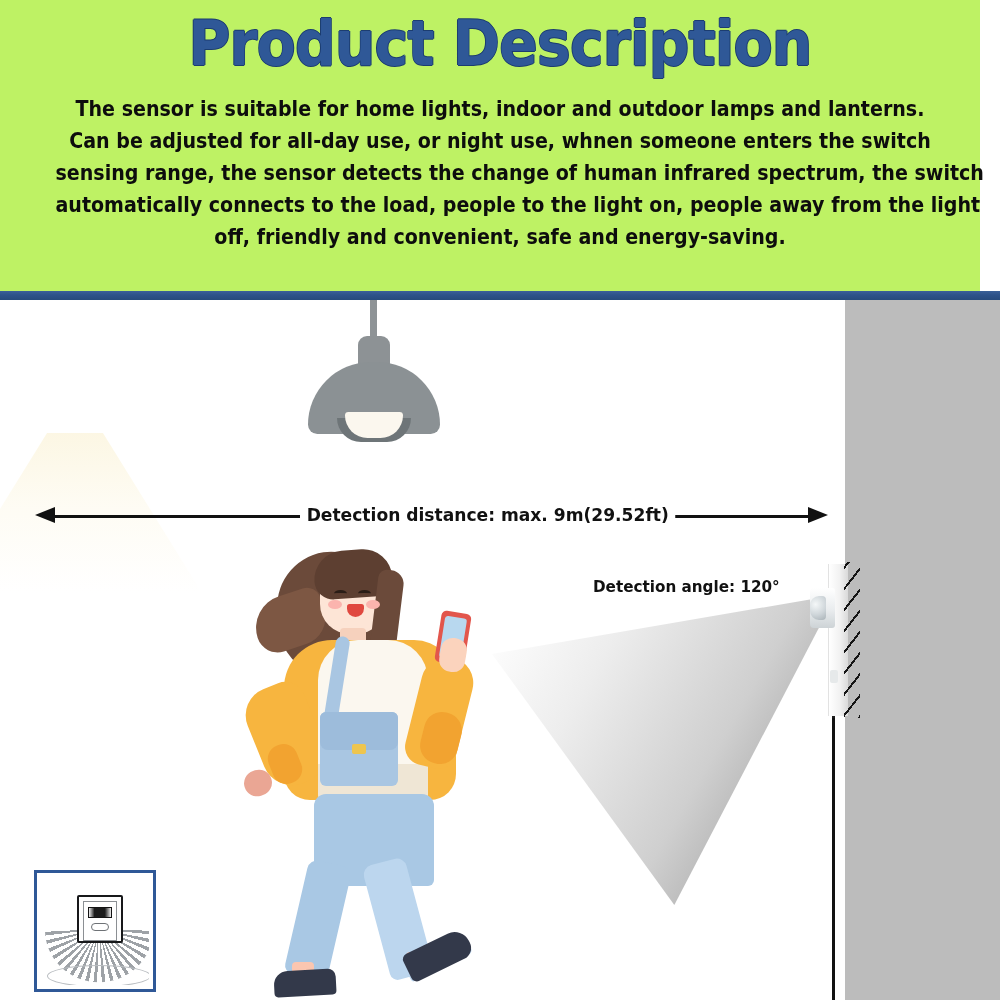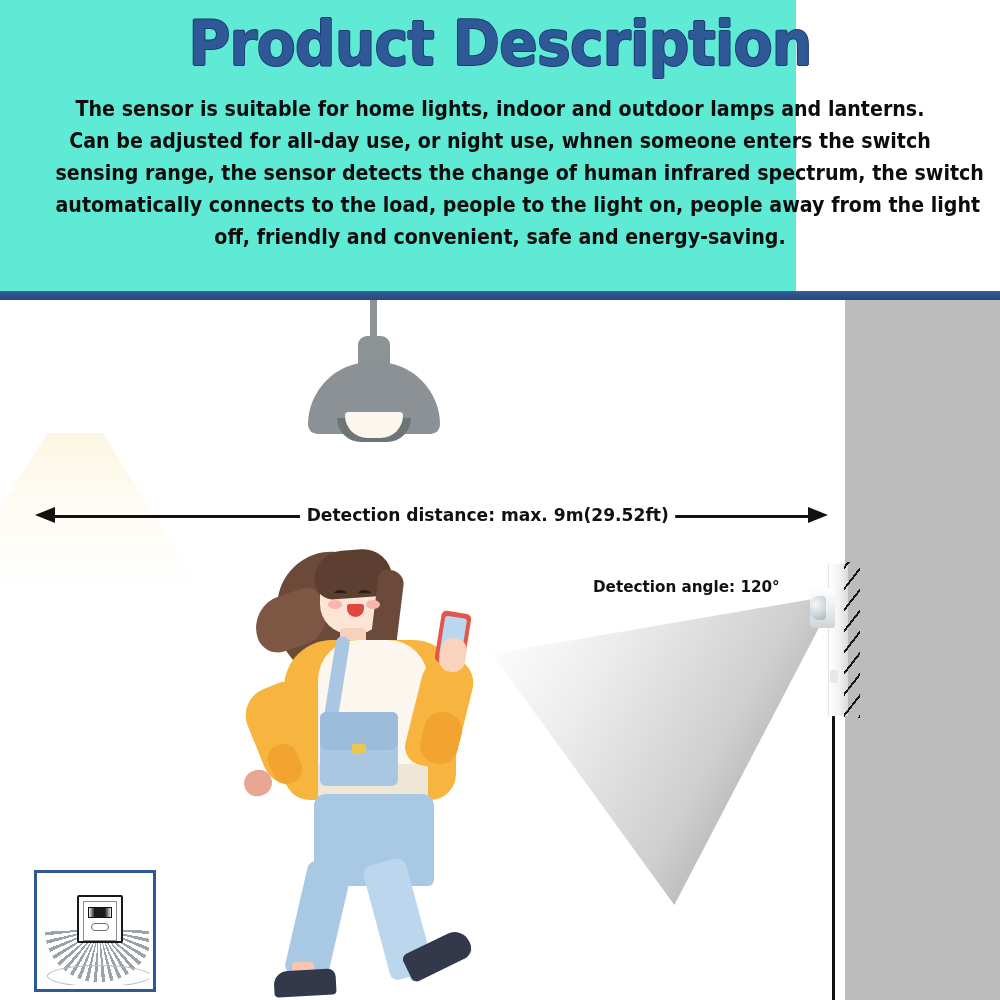--- a/index.html
+++ b/index.html
@@ -13,8 +13,8 @@
 
   
   #header {
-    position:absolute; left:0; top:0; width:796px; height:292px;
-    background:#5eead4;
+    position:absolute; left:0; top:0; width:980px; height:292px;
+    background:#bef264;
   }
   #page-title {
     position:absolute; left:0; top:8px; width:1000px;

